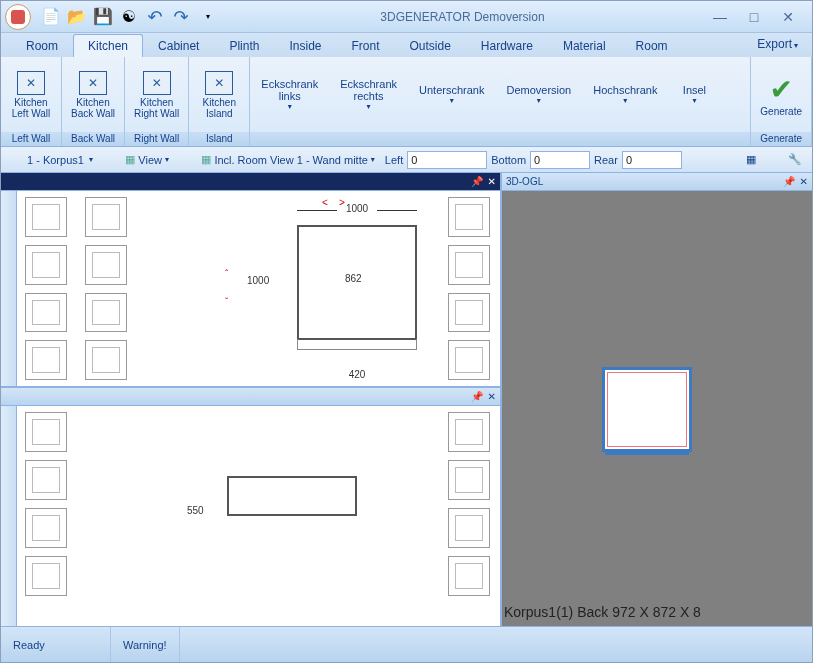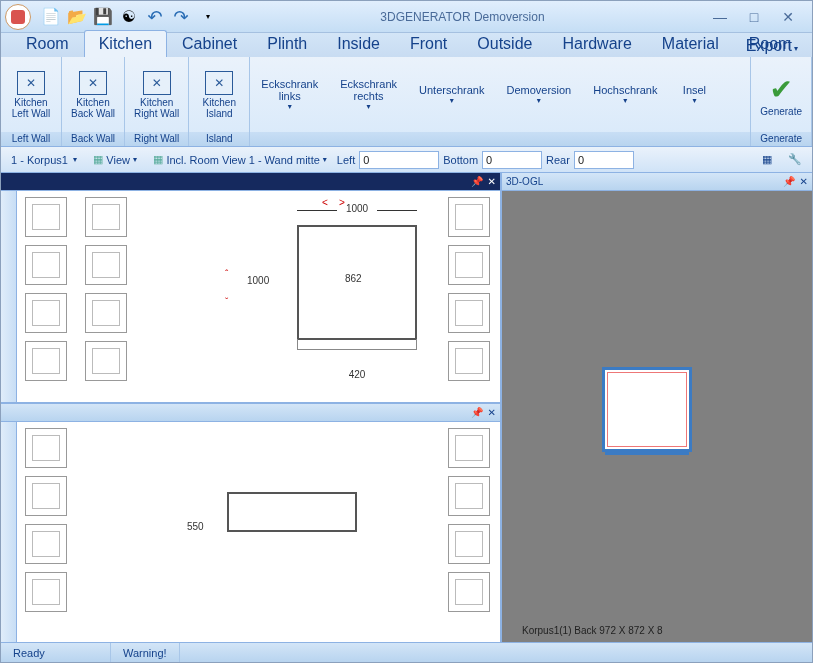--- a/index.html
+++ b/index.html
@@ -16,7 +16,7 @@
     .window-btn { width: 28px; height: 18px; display: flex; align-items: center; justify-content: center; color: #4a6b99; cursor: pointer; font-size: 14px; }
     
     
-    .menu-tabs { height: 24px; background: linear-gradient(#d3e5f7, #c8dcf2); display: flex; align-items: flex-end; padding: 0 10px; font-size: 16px; position: relative; }
+    .menu-tabs { height: 24px; background: linear-gradient(#d3e5f7, #c8dcf2); display: flex; align-items: flex-end; padding: 0 10px; font-size: 12px; position: relative; }
     .menu-tab { padding: 4px 14px; color: #15428b; cursor: pointer; border: 1px solid transparent; border-bottom: none; border-radius: 3px 3px 0 0; }
     .menu-tab.active { background: #eaf2fb; border-color: #8db2e3; }
     .menu-right { position: absolute; right: 14px; top: 4px; color: #15428b; cursor: pointer; }

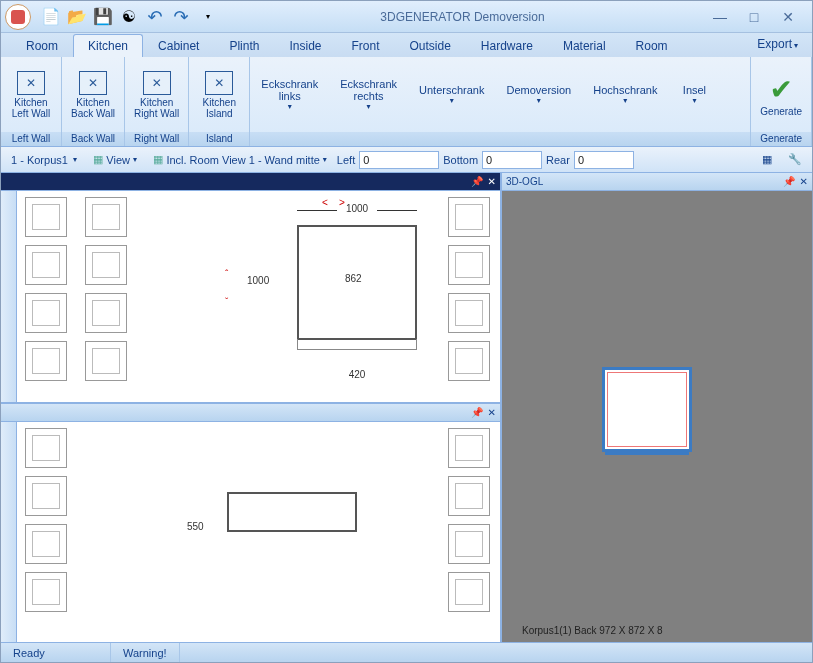--- a/index.html
+++ b/index.html
@@ -38,7 +38,7 @@
     
     
     .sec-toolbar { height: 26px; background: linear-gradient(#eaf2fb, #d0e3f7); display: flex; align-items: center; padding: 0 4px; gap: 4px; font-size: 11px; color: #15428b; border-bottom: 1px solid #8db2e3; }
-    .sec-item { padding: 2px 6px; display: flex; align-items: center; gap: 3px; cursor: pointer; }
+    .sec-item { padding: 2px 6px; display: flex; align-items: center; gap: 3px; cursor: pointer; margin-left: 16px; }
     .sec-input { width: 60px; height: 18px; border: 1px solid #8db2e3; background: white; font-size: 11px; padding: 0 3px; color: #222; }
     
     

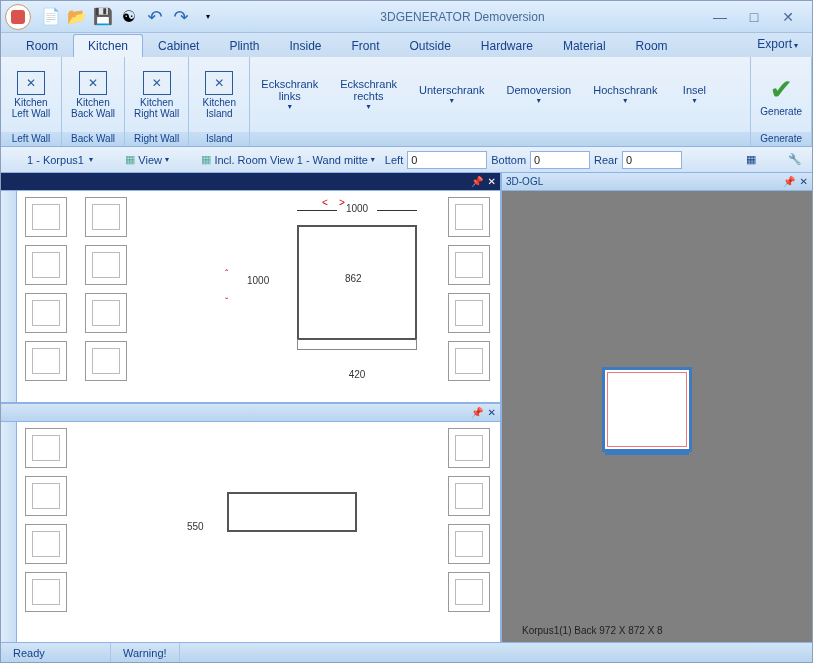--- a/index.html
+++ b/index.html
@@ -87,7 +87,7 @@
     .cabinet-3d { position: absolute; top: 176px; left: 100px; width: 90px; height: 85px; border: 3px solid #3b7bc4; background: white; }
     .cabinet-3d::after { content: ''; position: absolute; bottom: -6px; left: 0; right: 0; height: 3px; background: #3b7bc4; }
     .cabinet-3d::before { content: ''; position: absolute; top: 2px; left: 2px; right: 2px; bottom: 2px; border: 1px solid #e77; }
-    .ogl-status { position: absolute; bottom: 6px; left: 20px; font-size: 10px; color: #222; }
+    .ogl-status { position: absolute; bottom: 6px; left: 2px; font-size: 14px; color: #222; }
     
     
     .statusbar { height: 20px; background: linear-gradient(#d3e5f7, #b8d4ef); display: flex; align-items: center; font-size: 11px; color: #15428b; border-top: 1px solid #8db2e3; }

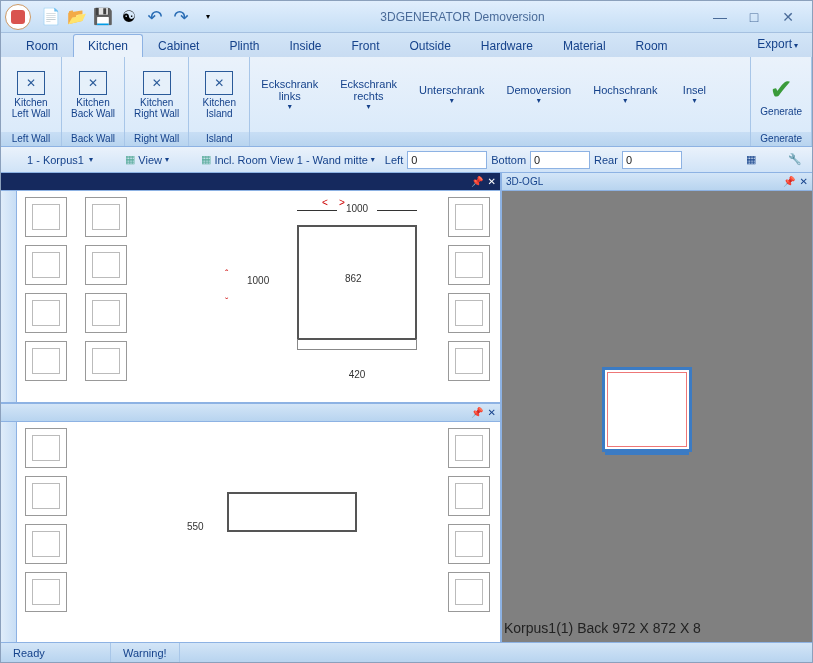--- a/index.html
+++ b/index.html
@@ -90,7 +90,7 @@
     .ogl-status { position: absolute; bottom: 6px; left: 2px; font-size: 14px; color: #222; }
     
     
-    .statusbar { height: 20px; background: linear-gradient(#d3e5f7, #b8d4ef); display: flex; align-items: center; font-size: 11px; color: #15428b; border-top: 1px solid #8db2e3; }
+    .statusbar { height: 36px; background: linear-gradient(#d3e5f7, #b8d4ef); display: flex; align-items: center; font-size: 11px; color: #15428b; border-top: 1px solid #8db2e3; }
     .status-cell { padding: 0 12px; border-right: 1px solid #a8c6e8; height: 100%; display: flex; align-items: center; }
     
     .dropdown-arrow::after { content: '▾'; font-size: 8px; margin-left: 2px; }

